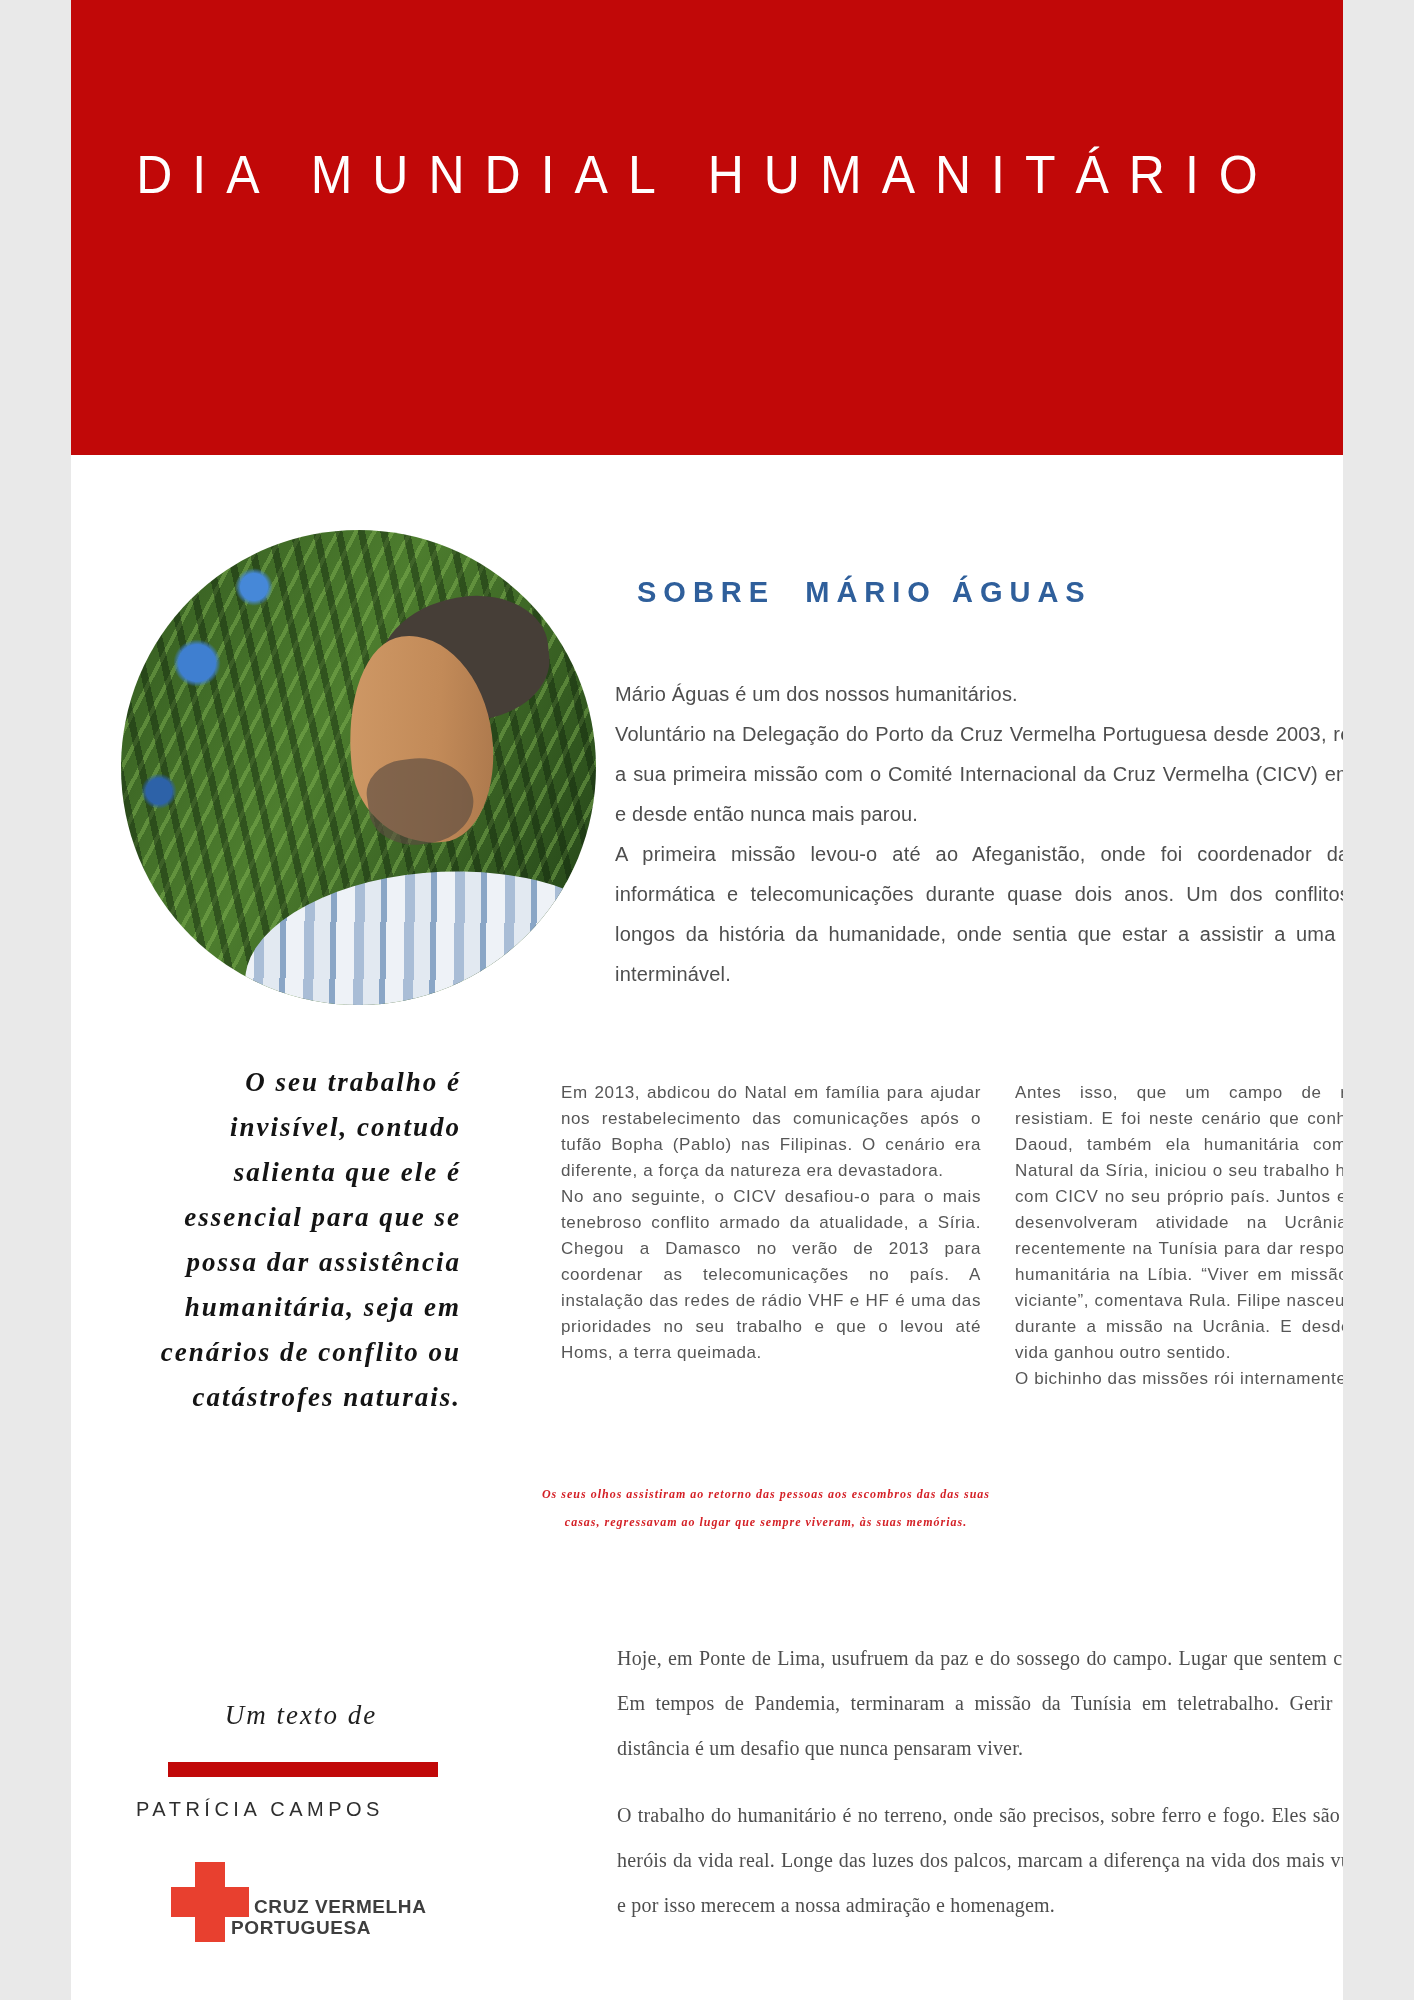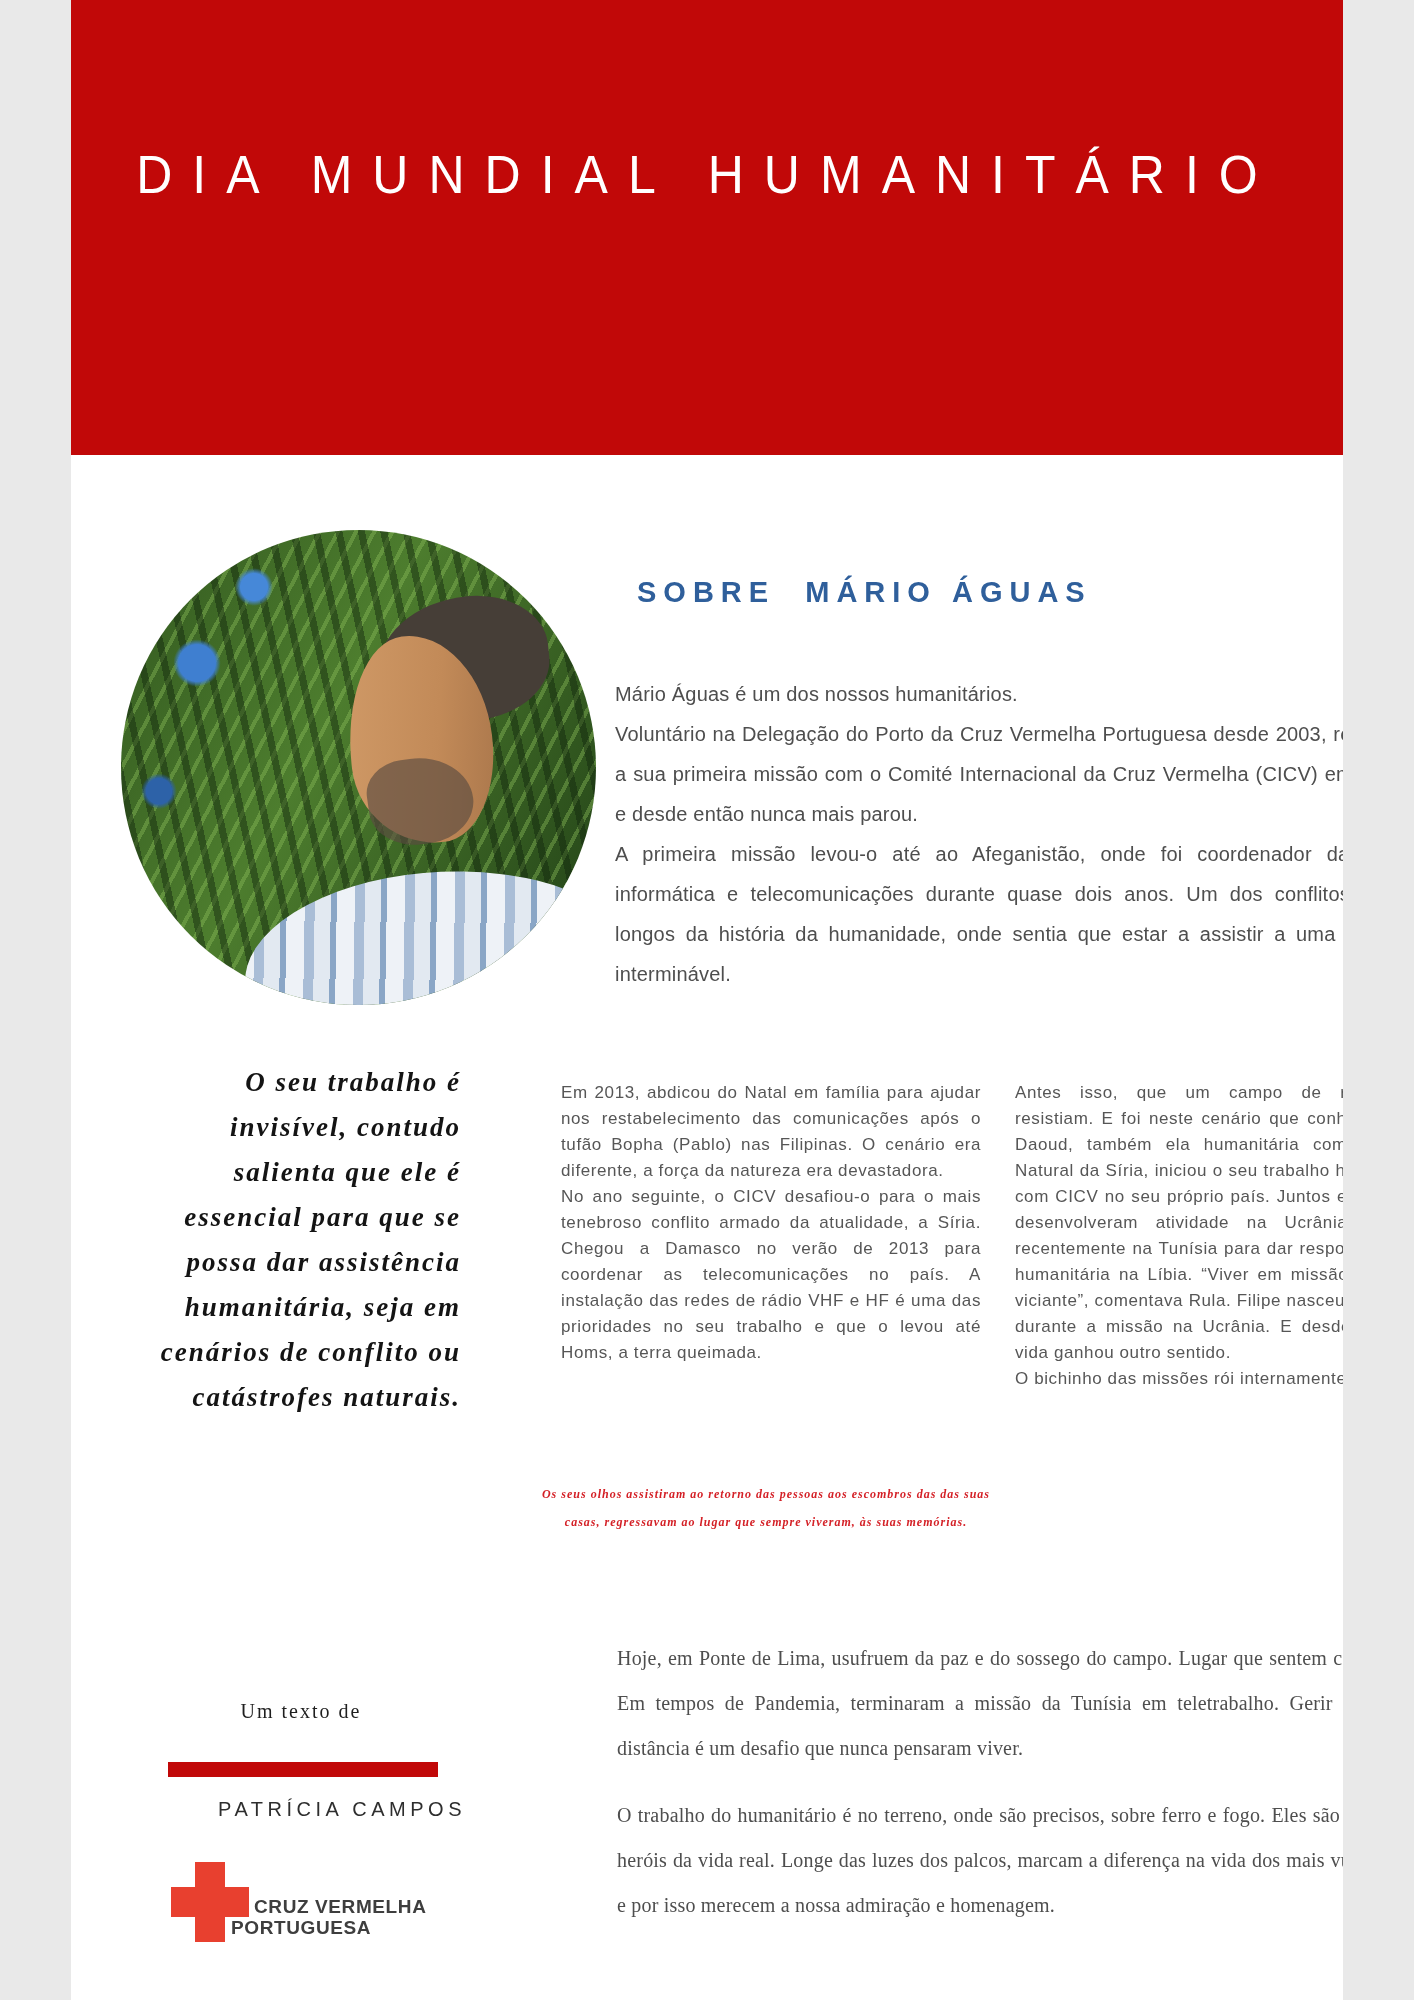--- a/index.html
+++ b/index.html
@@ -98,8 +98,8 @@
   
   .byline-label {
     position:absolute; left:75px; top:1700px; width:310px; text-align:center;
-    font-family:"Liberation Serif", serif; 
-    font-size:20px; letter-spacing:2px; color:#1f1f1f;
+    font-family:"Liberation Serif", serif; font-style:italic;
+    font-size:27px; letter-spacing:2px; color:#1f1f1f;
   }
   .byline-bar { position:absolute; left:97px; top:1762px; width:270px; height:15px; background:#c10808; }
   .byline-author {

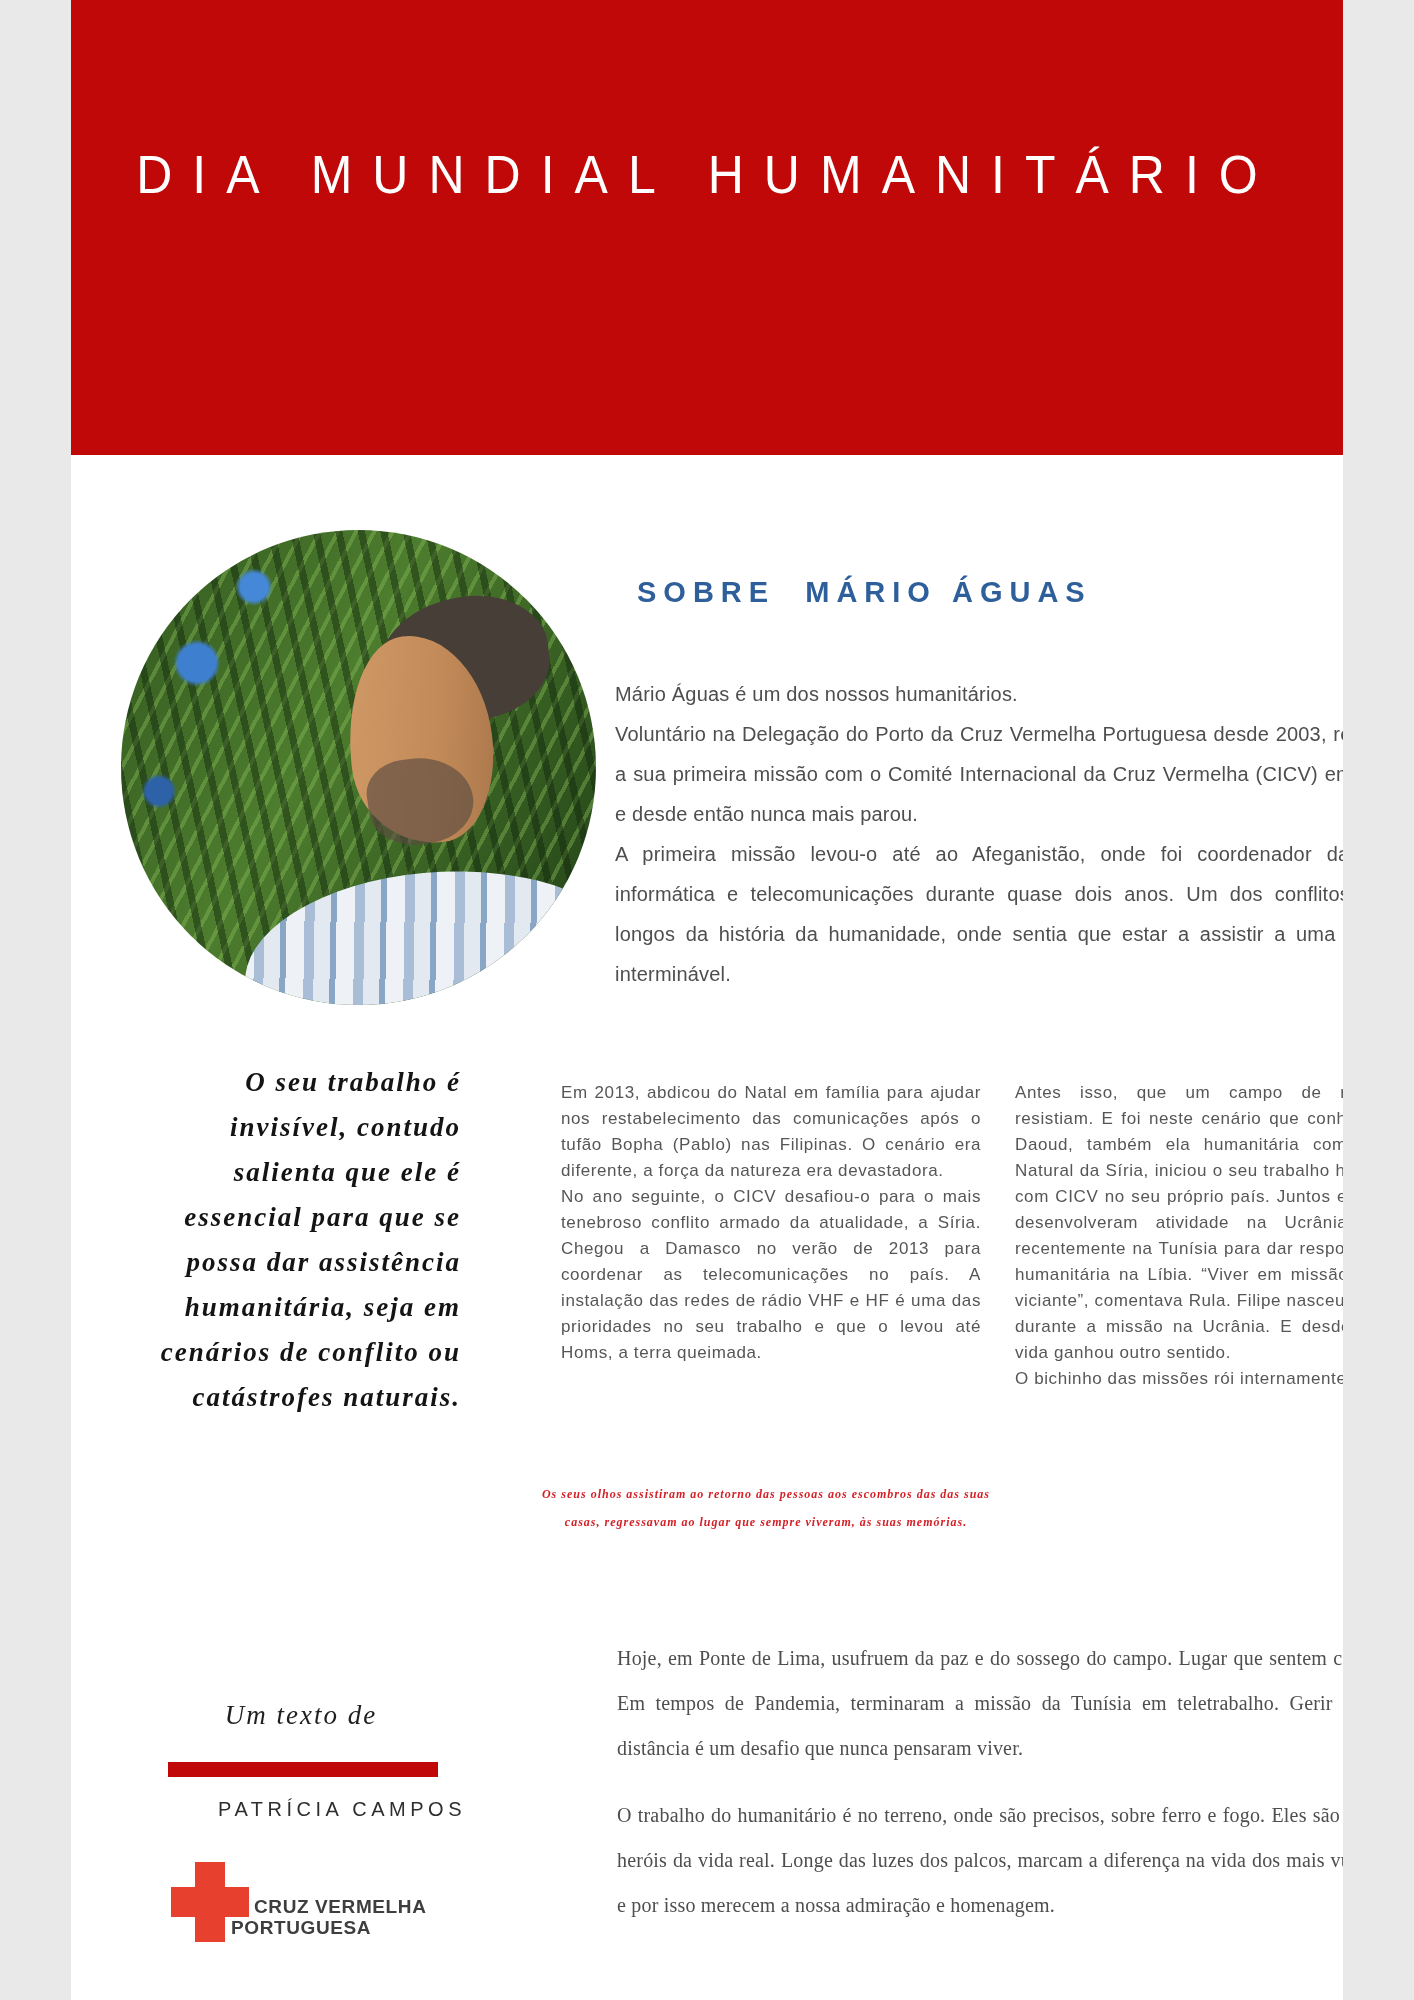--- a/index.html
+++ b/index.html
@@ -103,7 +103,7 @@
   }
   .byline-bar { position:absolute; left:97px; top:1762px; width:270px; height:15px; background:#c10808; }
   .byline-author {
-    position:absolute; left:65px; top:1798px; width:330px; text-align:right;
+    position:absolute; left:65px; top:1798px; width:330px; text-align:left;
     font-size:20px; letter-spacing:4.5px; color:#2e2e2e;
   }
   

